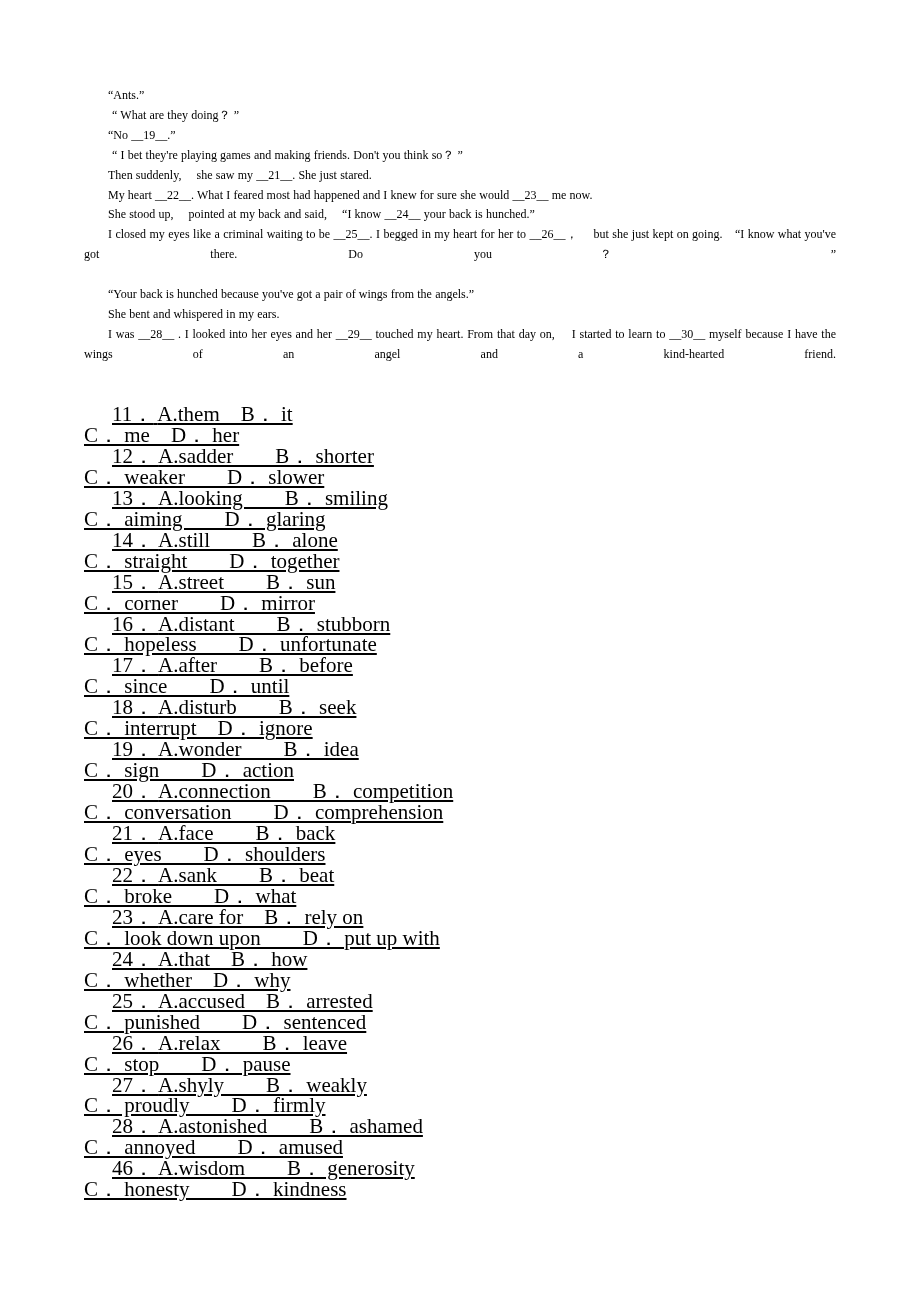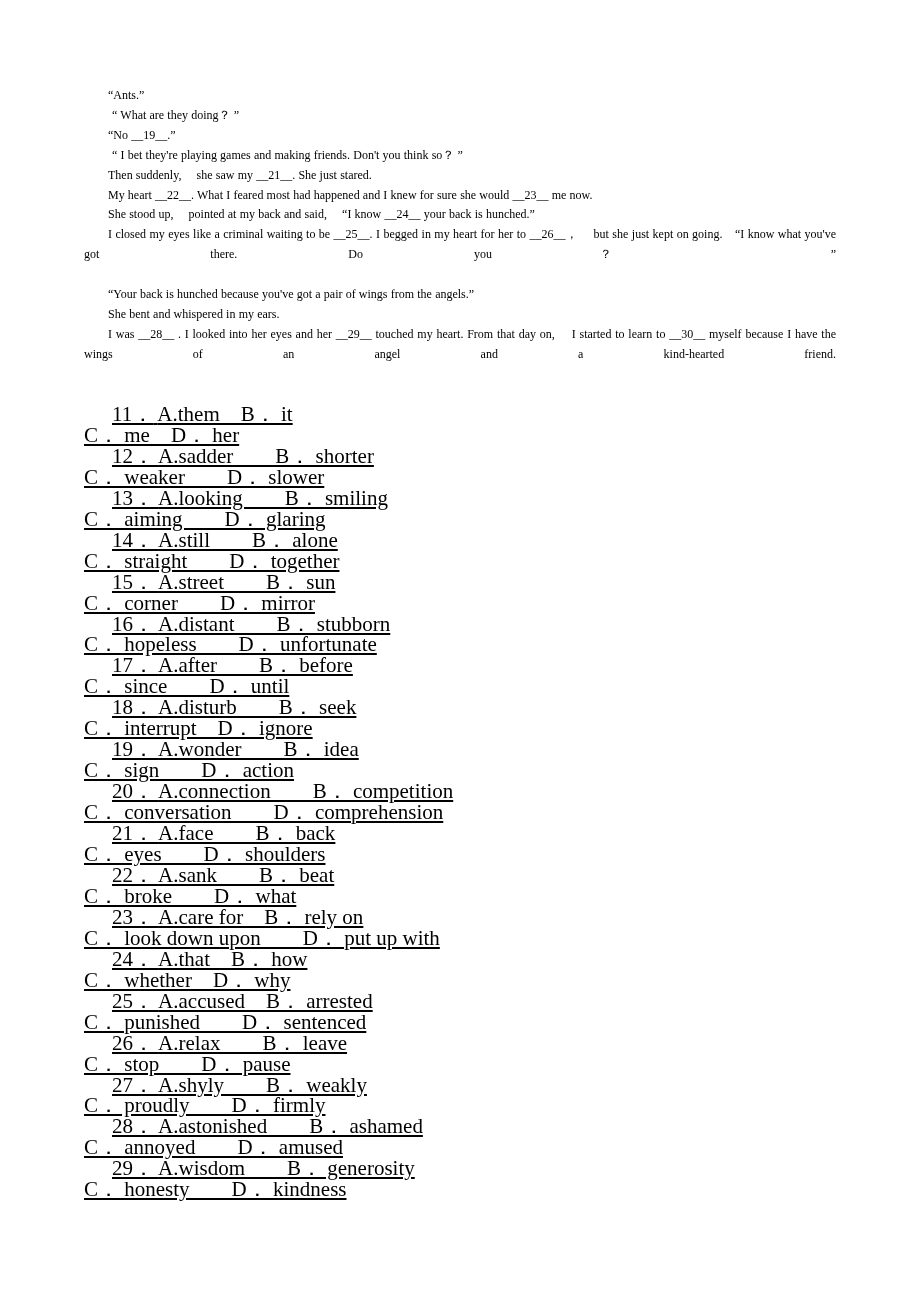--- a/index.html
+++ b/index.html
@@ -133,7 +133,7 @@
       <div class="opt-row row-cd"><span>C． proudly　　D． firmly</span></div>
       <div class="opt-row row-ab"><span class="num">28．</span><span> </span><span>A.astonished　　B． ashamed</span></div>
       <div class="opt-row row-cd"><span>C． annoyed　　D． amused</span></div>
-      <div class="opt-row row-ab"><span class="num">29．</span><span> </span><span>A.wisdom　　B． generosity</span></div>
+      <div class="opt-row row-ab"><span class="num">46．</span><span> </span><span>A.wisdom　　B． generosity</span></div>
       <div class="opt-row row-cd"><span>C． honesty　　D． kindness</span></div>
     </div>
 

